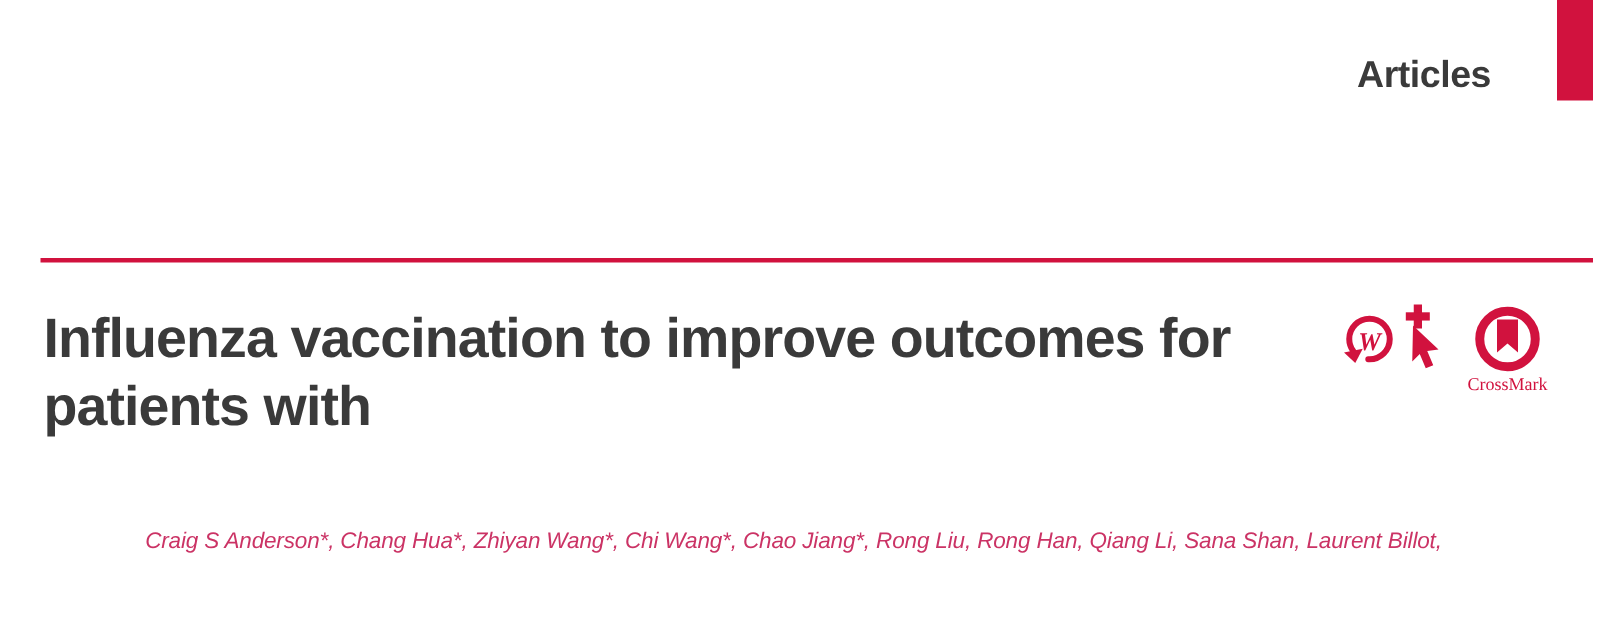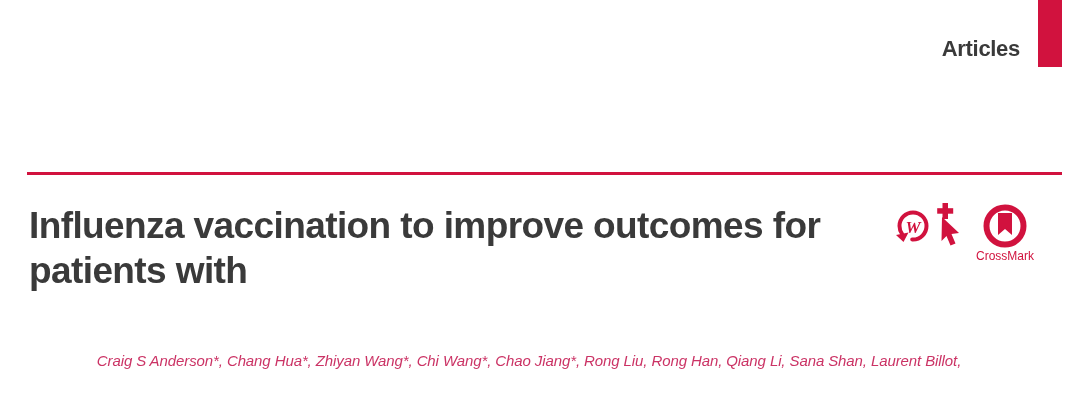--- a/index.html
+++ b/index.html
@@ -19,8 +19,8 @@
   .masthead-label {
     position: absolute;
     top: 36px;
-    right: 60px;
-    font-size: 22px;
+    right: 86px;
+    font-size: 25px;
     font-weight: bold;
     color: #3a3a3a;
     letter-spacing: -0.3px;

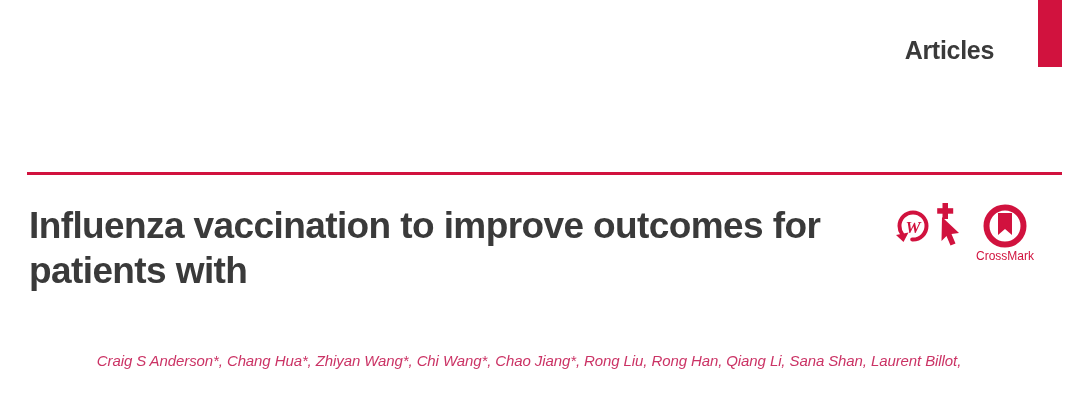--- a/index.html
+++ b/index.html
@@ -85,7 +85,7 @@
   .crossmark-label {
     display: block;
     margin-top: 1px;
-    font-family: Liberation Sans, sans-serif;
+    font-family: Liberation Serif, serif;
     font-style: normal;
     font-size: 12px;
     color: #d1123e;

